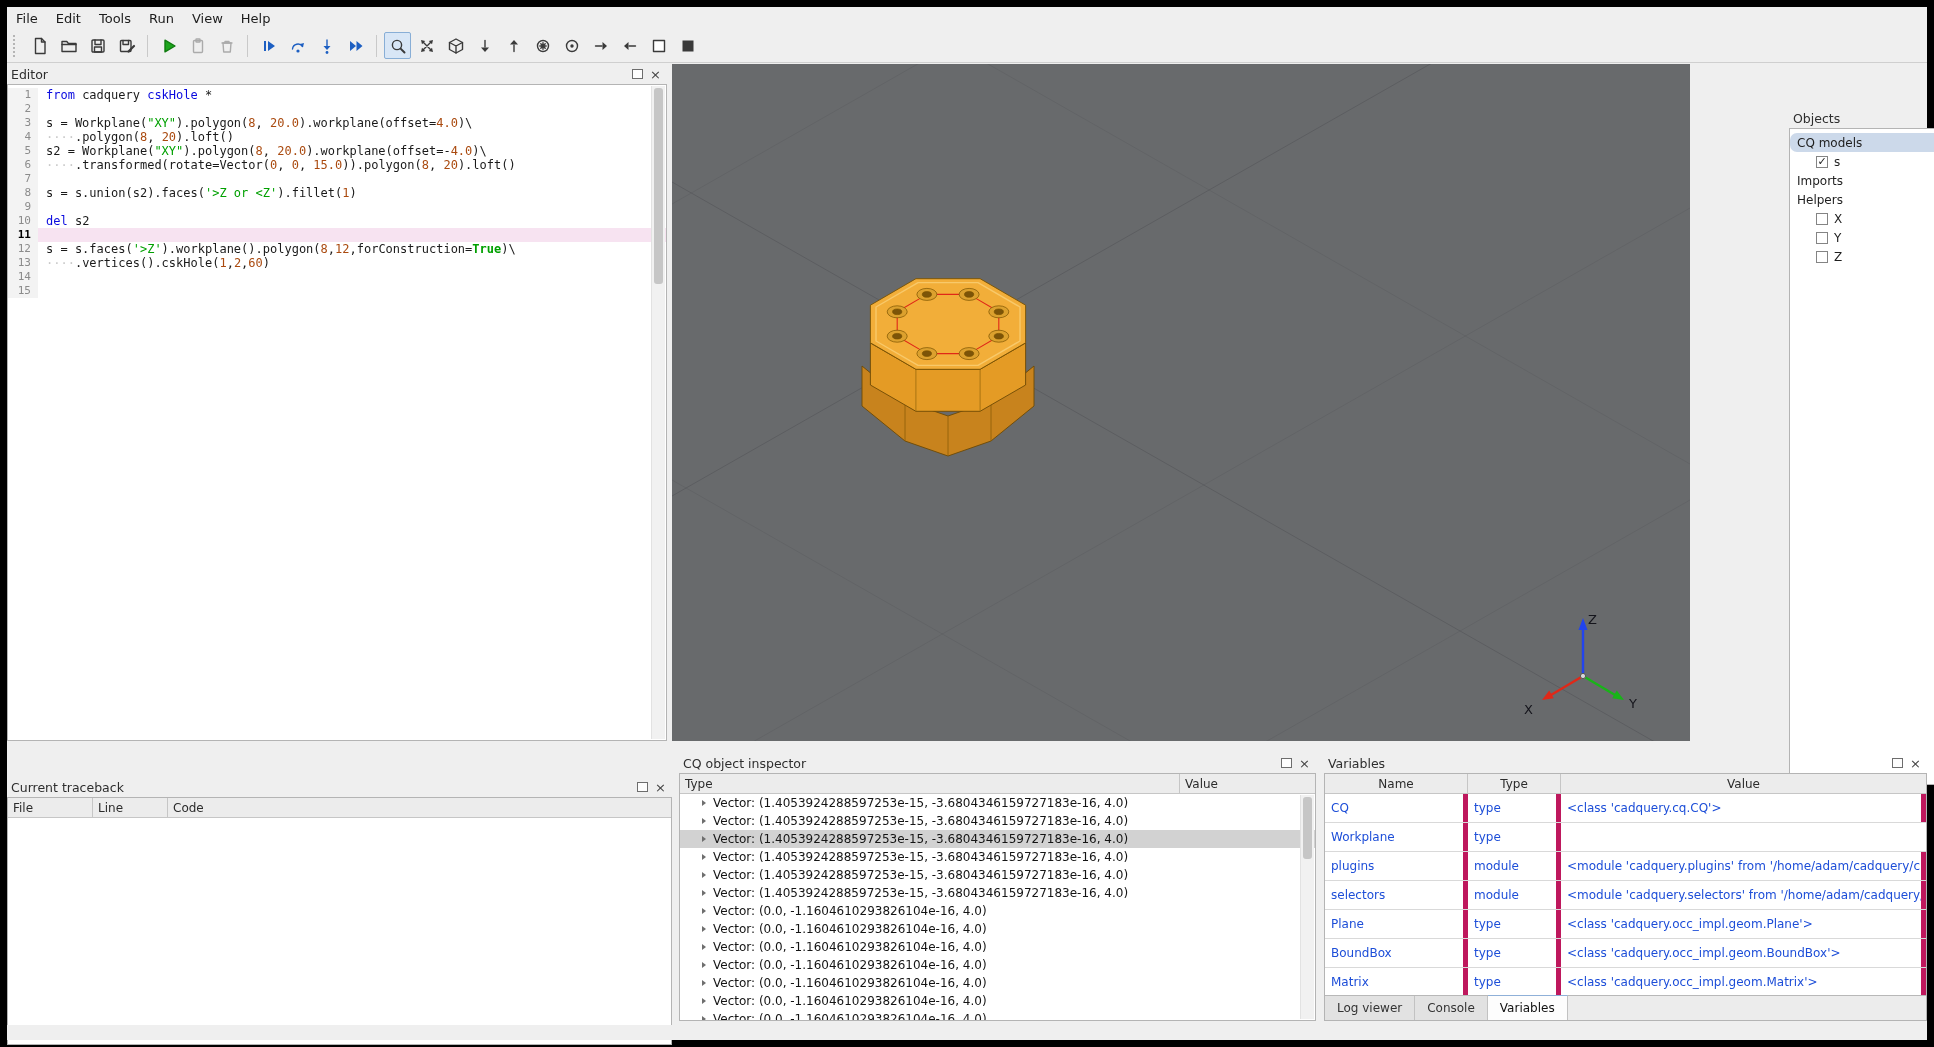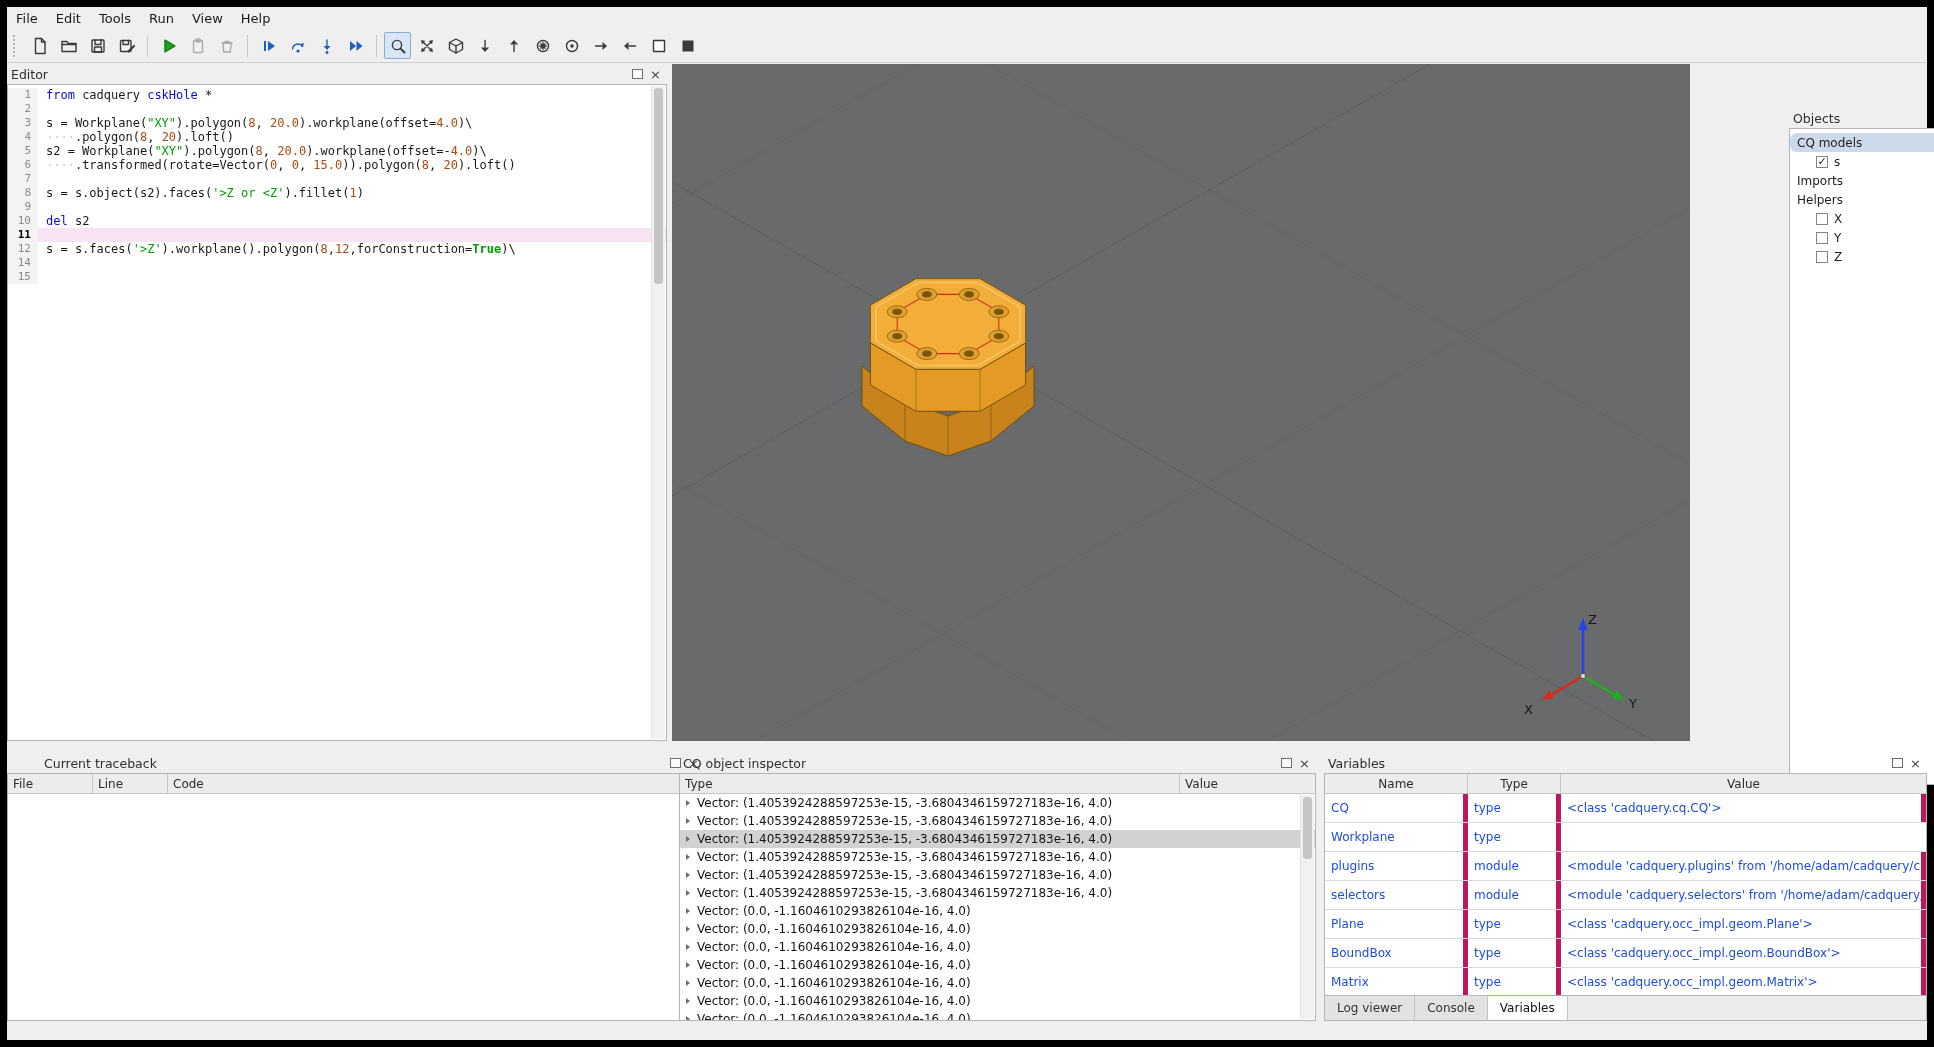--- a/index.html
+++ b/index.html
@@ -264,7 +264,7 @@
           <div class="code-row"><span class="ln">5</span><span class="code-text"><span class="tok-d">s2 = Workplane(</span><span class="tok-s">"XY"</span><span class="tok-d">).polygon(</span><span class="tok-n">8</span><span class="tok-d">, </span><span class="tok-n">20.0</span><span class="tok-d">).workplane(offset=-</span><span class="tok-n">4.0</span><span class="tok-d">)\</span></span></div>
           <div class="code-row"><span class="ln">6</span><span class="code-text"><span class="tok-w">····</span><span class="tok-d">.transformed(rotate=Vector(</span><span class="tok-n">0</span><span class="tok-d">, </span><span class="tok-n">0</span><span class="tok-d">, </span><span class="tok-n">15.0</span><span class="tok-d">)).polygon(</span><span class="tok-n">8</span><span class="tok-d">, </span><span class="tok-n">20</span><span class="tok-d">).loft()</span></span></div>
           <div class="code-row"><span class="ln">7</span><span class="code-text"></span></div>
-          <div class="code-row"><span class="ln">8</span><span class="code-text"><span class="tok-d">s = s.object(s2).faces(</span><span class="tok-s">'&gt;Z or &lt;Z'</span><span class="tok-d">).fillet(</span><span class="tok-n">1</span><span class="tok-d">)</span></span></div>
+          <div class="code-row"><span class="ln">8</span><span class="code-text"><span class="tok-d">s = s.union(s2).faces(</span><span class="tok-s">'&gt;Z or &lt;Z'</span><span class="tok-d">).fillet(</span><span class="tok-n">1</span><span class="tok-d">)</span></span></div>
           <div class="code-row"><span class="ln">9</span><span class="code-text"></span></div>
           <div class="code-row"><span class="ln">10</span><span class="code-text"><span class="tok-k">del</span><span class="tok-d"> s2</span></span></div>
           <div class="code-row current"><span class="ln">11</span><span class="code-text"></span></div>

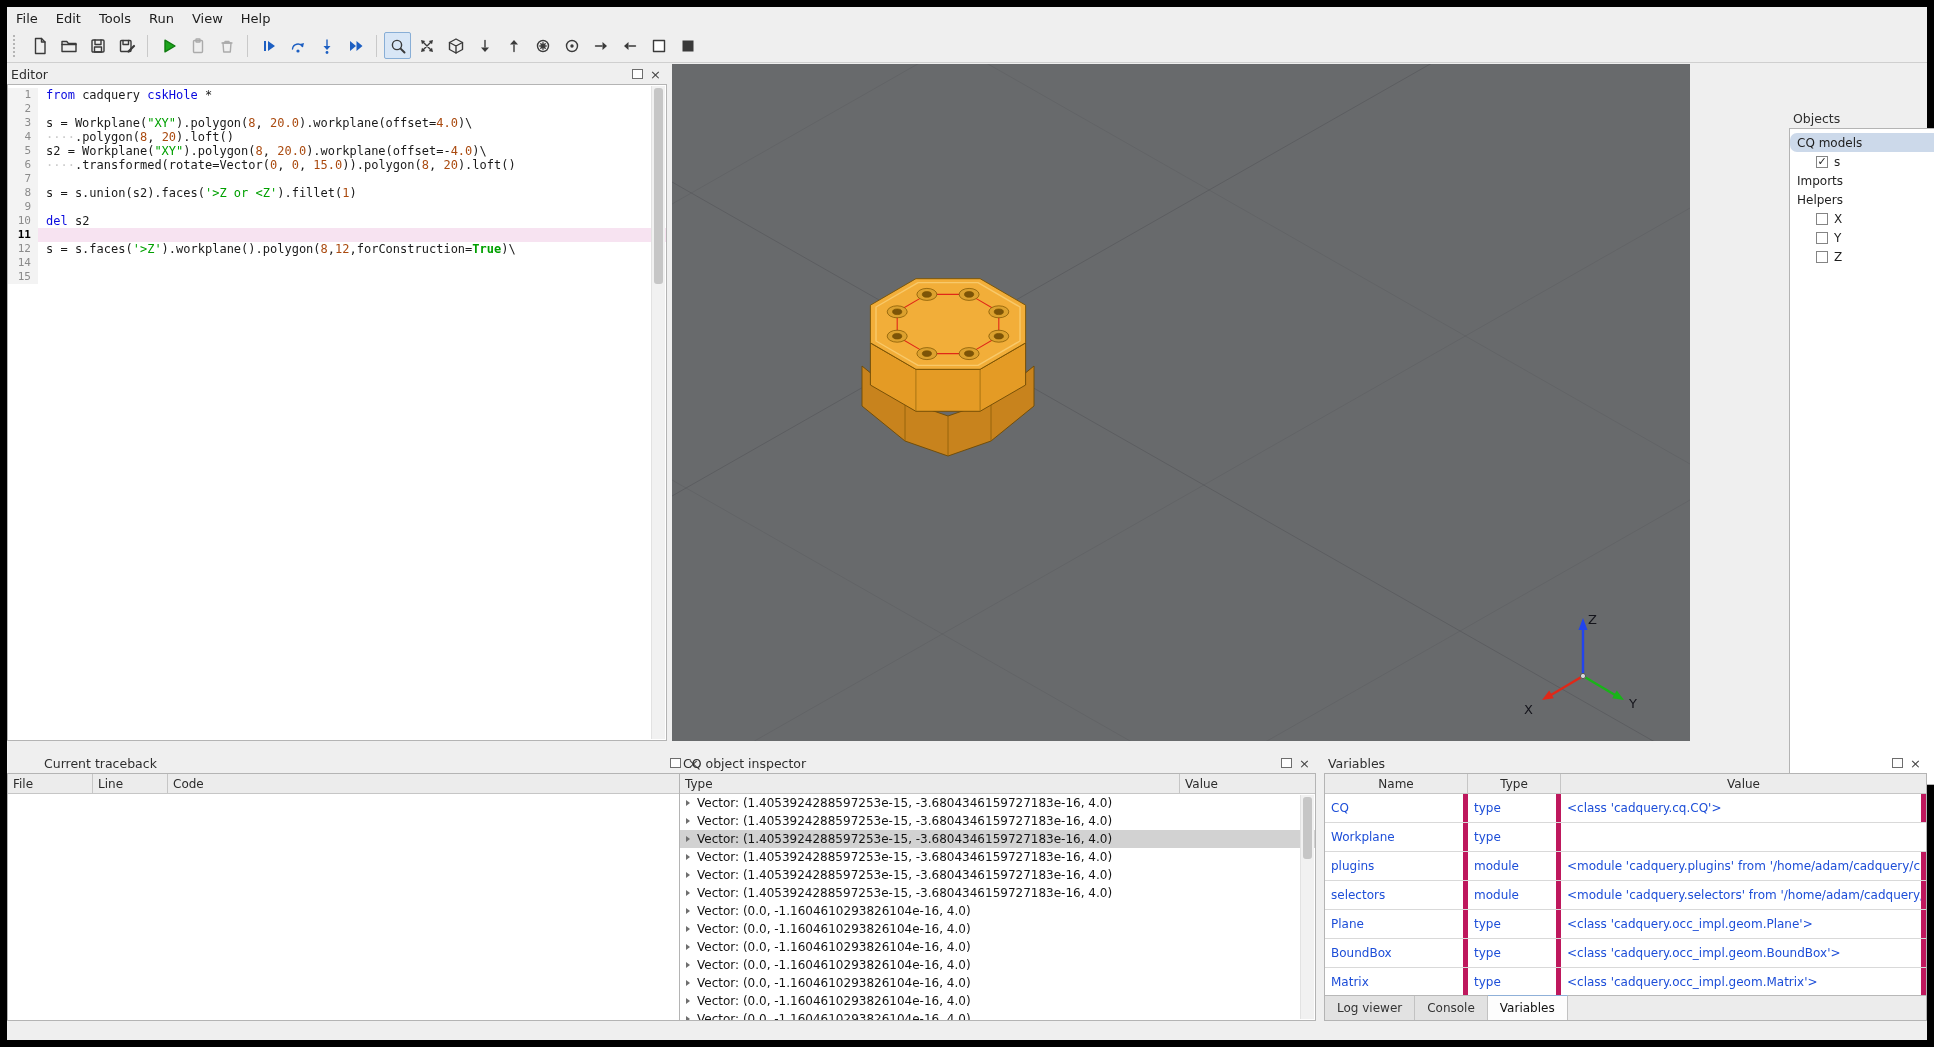--- a/index.html
+++ b/index.html
@@ -269,6 +269,7 @@
           <div class="code-row"><span class="ln">10</span><span class="code-text"><span class="tok-k">del</span><span class="tok-d"> s2</span></span></div>
           <div class="code-row current"><span class="ln">11</span><span class="code-text"></span></div>
           <div class="code-row"><span class="ln">12</span><span class="code-text"><span class="tok-d">s = s.faces(</span><span class="tok-s">'&gt;Z'</span><span class="tok-d">).workplane().polygon(</span><span class="tok-n">8</span><span class="tok-d">,</span><span class="tok-n">12</span><span class="tok-d">,forConstruction=</span><span class="tok-b">True</span><span class="tok-d">)\</span></span></div>
+          <div class="code-row"><span class="ln">13</span><span class="code-text"><span class="tok-w">····</span><span class="tok-d">.vertices().cskHole(</span><span class="tok-n">1</span><span class="tok-d">,</span><span class="tok-n">2</span><span class="tok-d">,</span><span class="tok-n">60</span><span class="tok-d">)</span></span></div>
           <div class="code-row"><span class="ln">14</span><span class="code-text"></span></div>
           <div class="code-row"><span class="ln">15</span><span class="code-text"></span></div>
         </div>

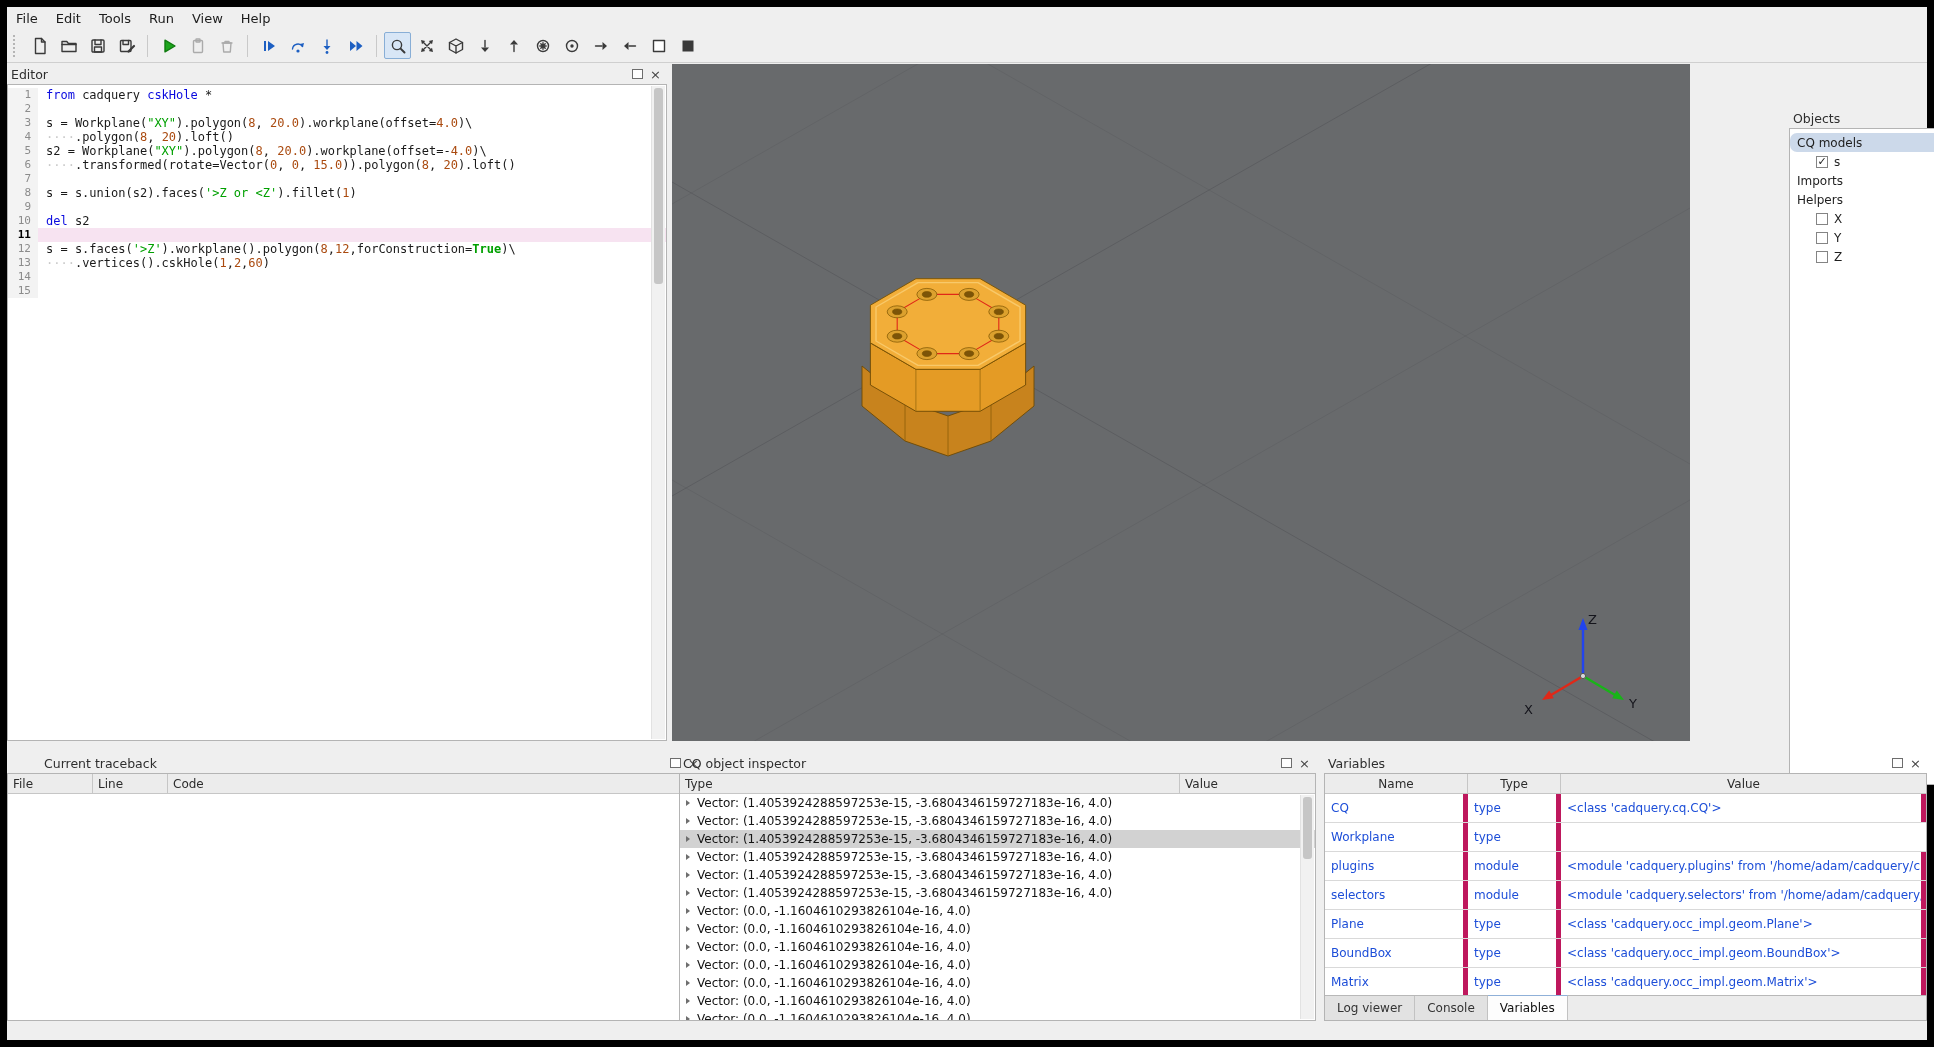--- a/index.html
+++ b/index.html
@@ -400,7 +400,7 @@
     </div>
   </div>
 
-  <div class="dock" style="left:0;top:746px;width:665px;height:268px;padding-left:33px;">
+  <div class="dock" style="left:0;top:770px;width:665px;height:268px;">
     <div class="dock-title">
       <span>Current traceback</span>
       <span class="spacer"></span>

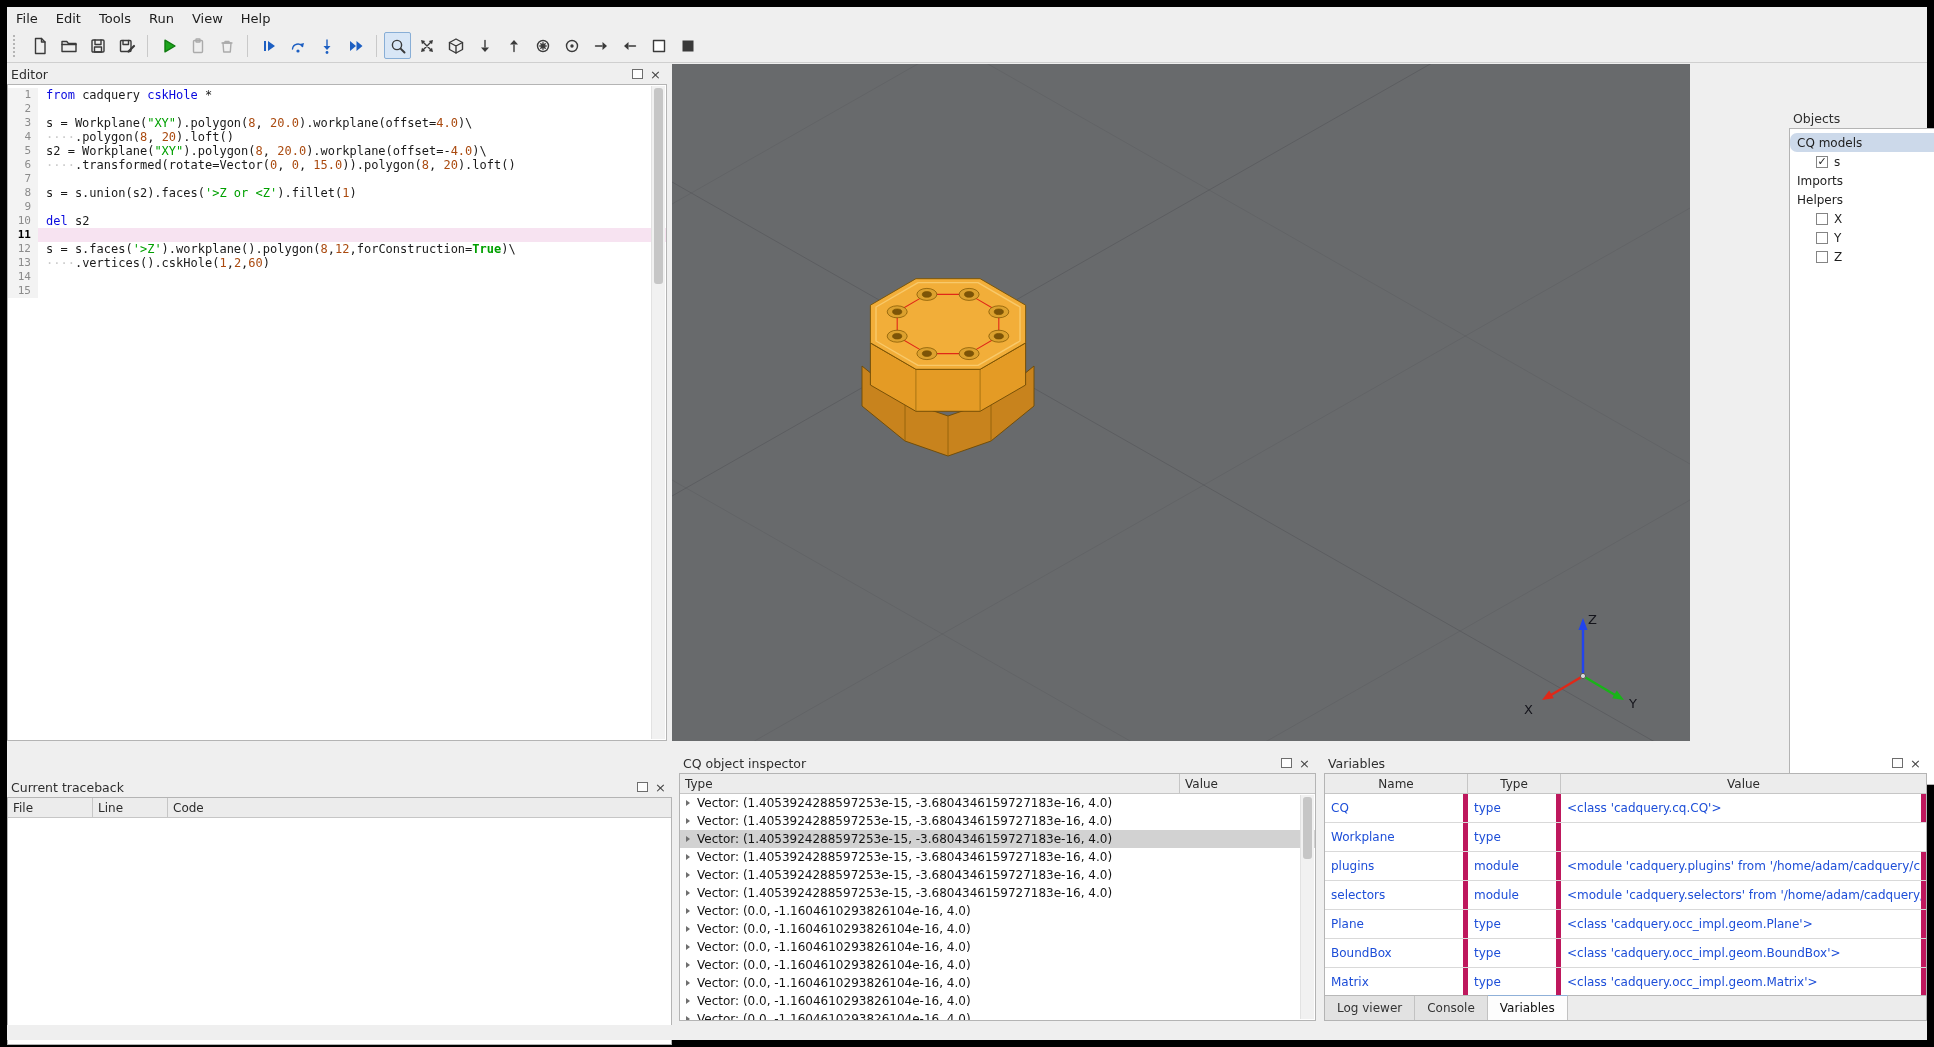--- a/index.html
+++ b/index.html
@@ -69,7 +69,7 @@
   .tbl-header{display:flex;height:20px;background:#ececec;border-bottom:1px solid #c6c6c6;box-sizing:border-box;}
   .tbl-header .hcell{display:flex;align-items:center;padding:0 5px;border-right:1px solid #c6c6c6;
                      color:#2c2c2c;box-sizing:border-box;}
-  .insp-row{display:flex;align-items:center;height:18px;padding-left:6px;color:#141414;white-space:nowrap;}
+  .insp-row{display:flex;align-items:center;height:18px;padding-left:22px;color:#141414;white-space:nowrap;}
   .insp-row.selected{background:#d2d2d2;}
   .expander{width:0;height:0;border-left:4px solid #6e6e6e;border-top:3.5px solid transparent;
             border-bottom:3.5px solid transparent;margin-right:7px;flex:0 0 auto;}

